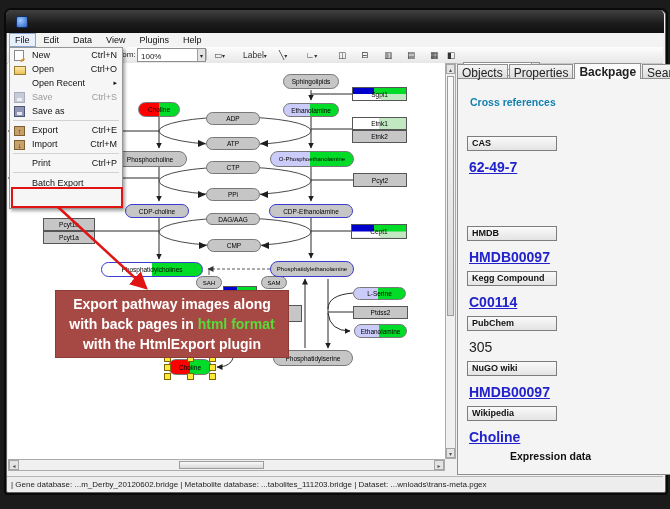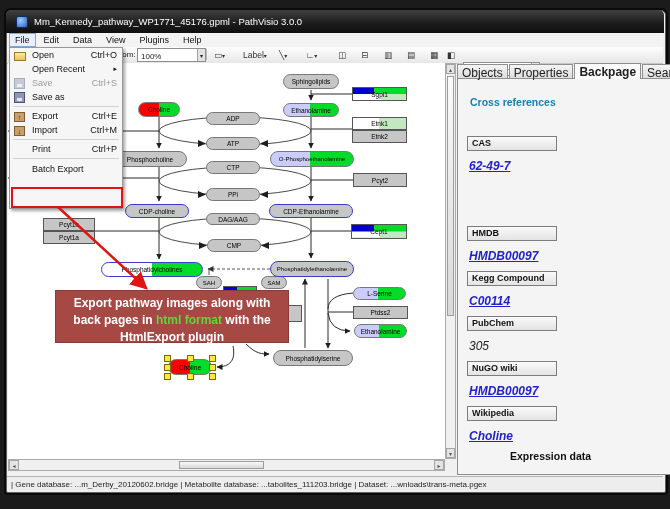--- a/index.html
+++ b/index.html
@@ -101,7 +101,6 @@
 
   <div id="titlebar">
     <div id="title-icon"></div>
-    <span>Mm_Kennedy_pathway_WP1771_45176.gpml - PathVisio 3.0.0</span>
   </div>
 
   <div id="menubar">

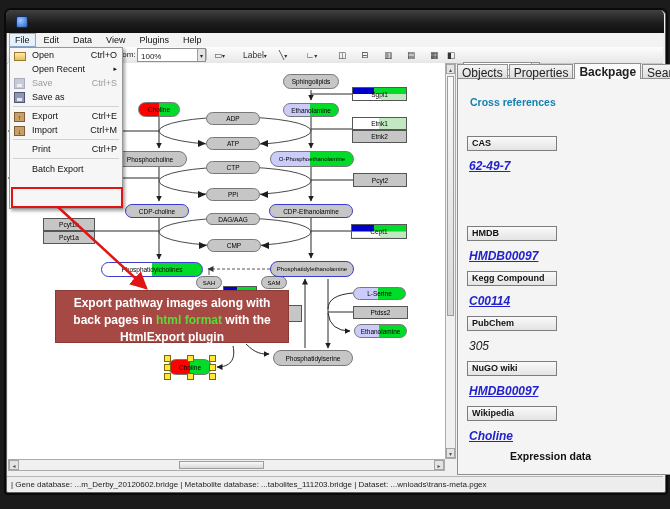--- a/index.html
+++ b/index.html
@@ -307,6 +307,11 @@
 
   <div id="filemenu">
     <div class="mi">
+      <span class="mi-ic ic-new"></span>
+      <span>New</span>
+      <span class="mi-s">Ctrl+N</span>
+    </div>
+    <div class="mi">
       <span class="mi-ic ic-open"></span>
       <span>Open</span>
       <span class="mi-s">Ctrl+O</span>

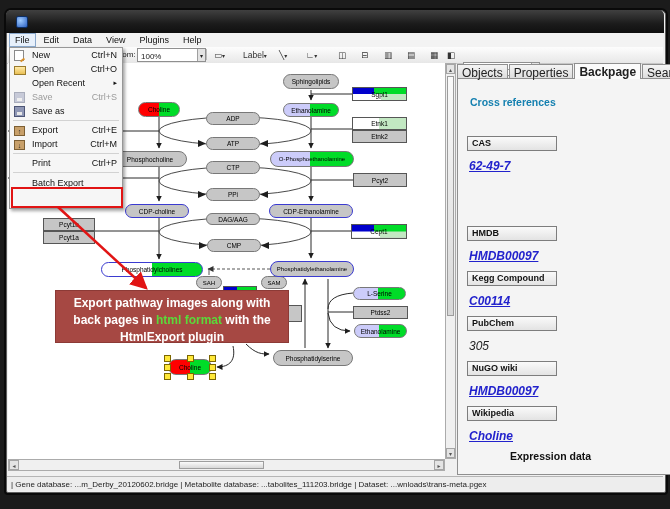--- a/index.html
+++ b/index.html
@@ -67,7 +67,7 @@
   .sec{position:absolute;left:9px;width:110px;}
   .sec-h{width:84px;height:13px;line-height:13px;padding-left:4px;border:1px solid #7d7d7d;
          background:linear-gradient(#fafafa,#e3e3e3);font-weight:bold;font-size:9px;color:#111;}
-  .sec-v{display:block;margin:8px 0 0 2px;font-size:12px;font-weight:bold;color:#2222cc;text-decoration:underline;font-style:italic;}
+  .sec-v{display:block;margin:8px 0 0 2px;font-size:14px;font-weight:bold;color:#2222cc;text-decoration:underline;}
   .sec-v.plain{color:#222;font-weight:normal;text-decoration:none;}
   #expr-heading{position:absolute;left:9px;top:371px;font-size:10.5px;font-weight:bold;color:#111;padding-left:43px;}
   

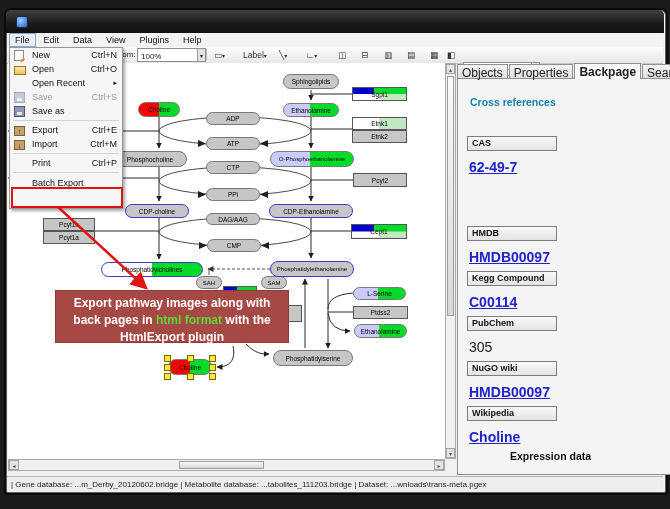--- a/index.html
+++ b/index.html
@@ -47,9 +47,9 @@
   .partial{z-index:4;}
   .hd{position:absolute;width:5px;height:5px;background:#ffe838;border:1px solid #7c6700;z-index:7;}
   
-  #callout{position:absolute;left:47px;top:227px;width:234px;height:53px;z-index:20;
+  #callout{position:absolute;left:47px;top:227px;width:234px;height:68px;z-index:20;
            background:#a64843;border:1px solid #8c3a36;box-sizing:border-box;color:#fff;
-           font-weight:bold;font-size:12px;line-height:1.42;text-align:center;padding:4px 5px;}
+           font-weight:bold;font-size:14px;line-height:1.42;text-align:center;padding:4px 5px;}
   #callout .hl{color:#5ada3a;}
   
   .sb{position:absolute;background:#f0f0f0;border:1px solid #ababab;box-sizing:border-box;}

